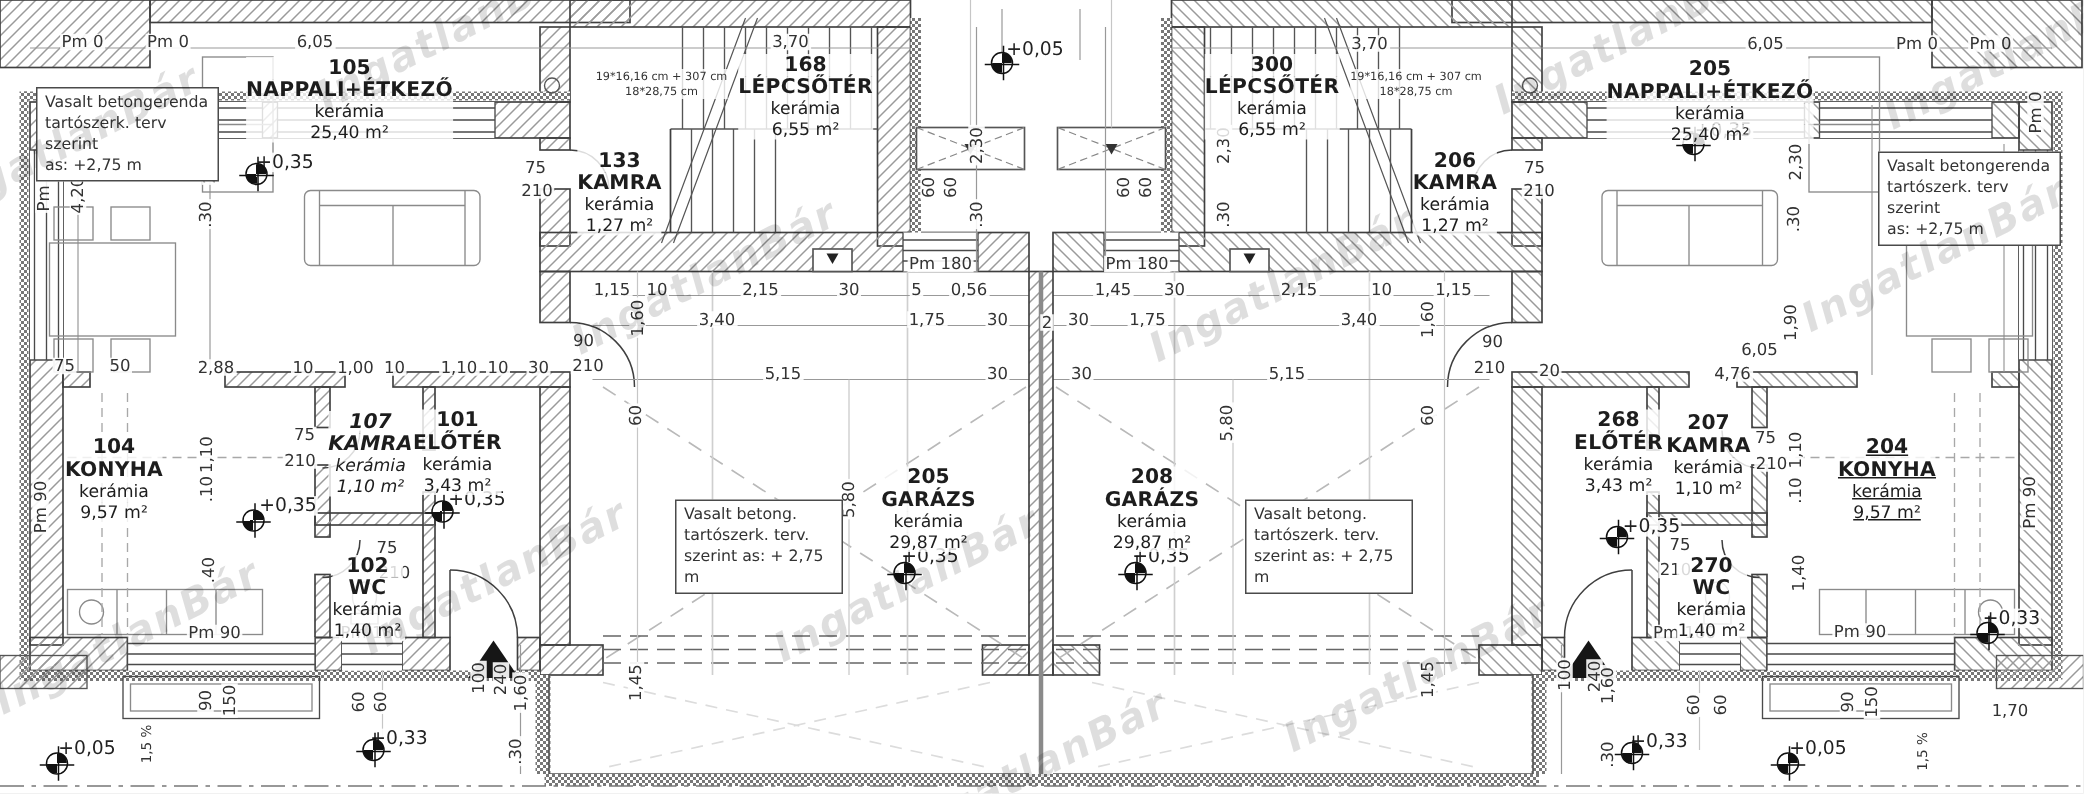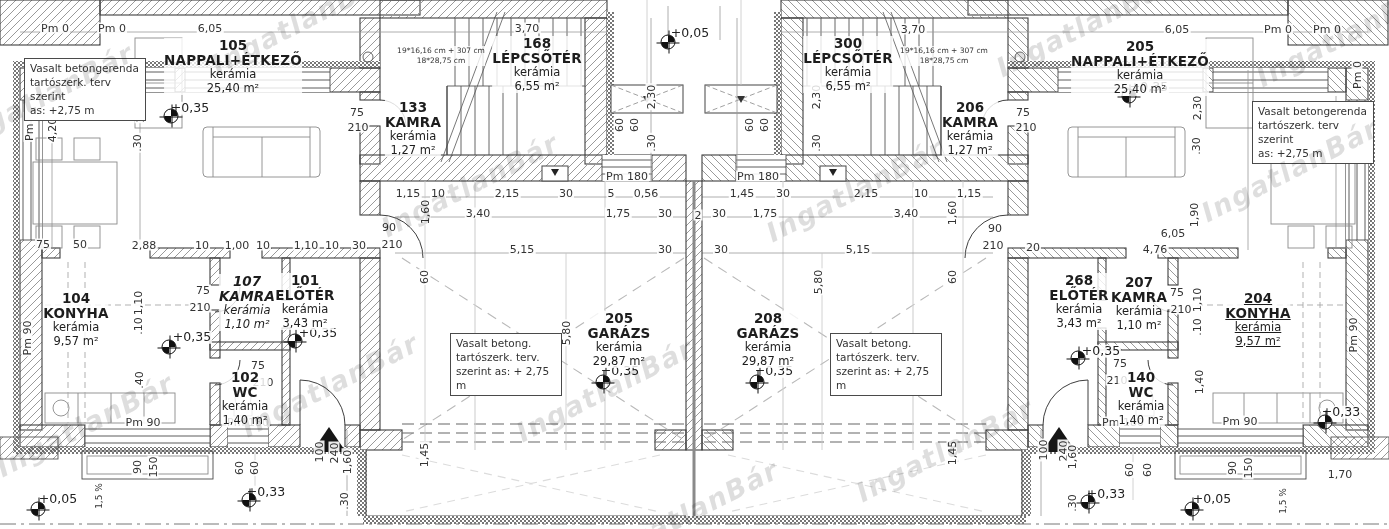--- a/index.html
+++ b/index.html
@@ -423,7 +423,7 @@
         <span class="room-sub">9,57 m²</span>
       </div>
       <div class="room" style="left: 1141px; top: 370px;">
-        <span class="room-num">140</span>
+        <span class="room-num">270</span>
         <span class="room-name">WC</span>
         <span class="room-sub">kerámia</span>
         <span class="room-sub">1,40 m²</span>

